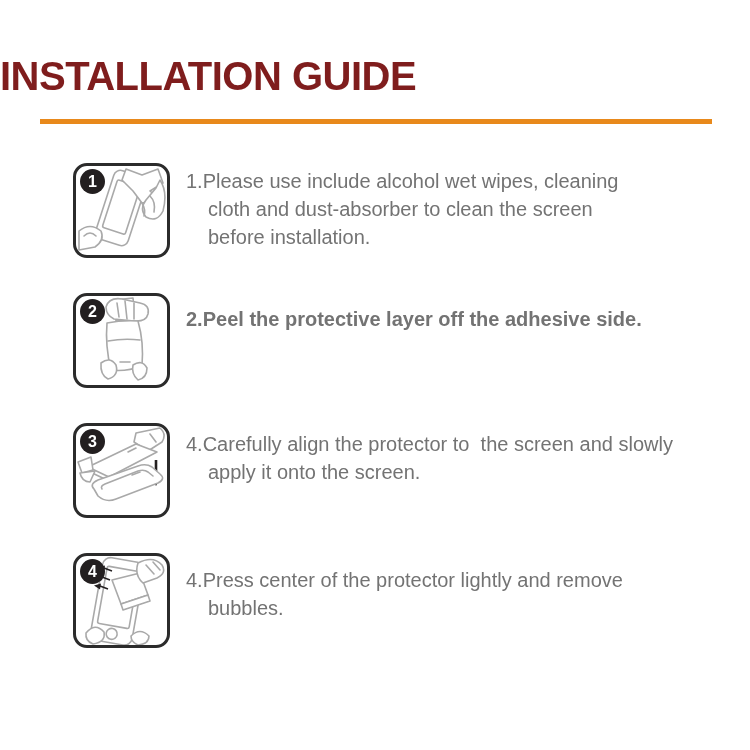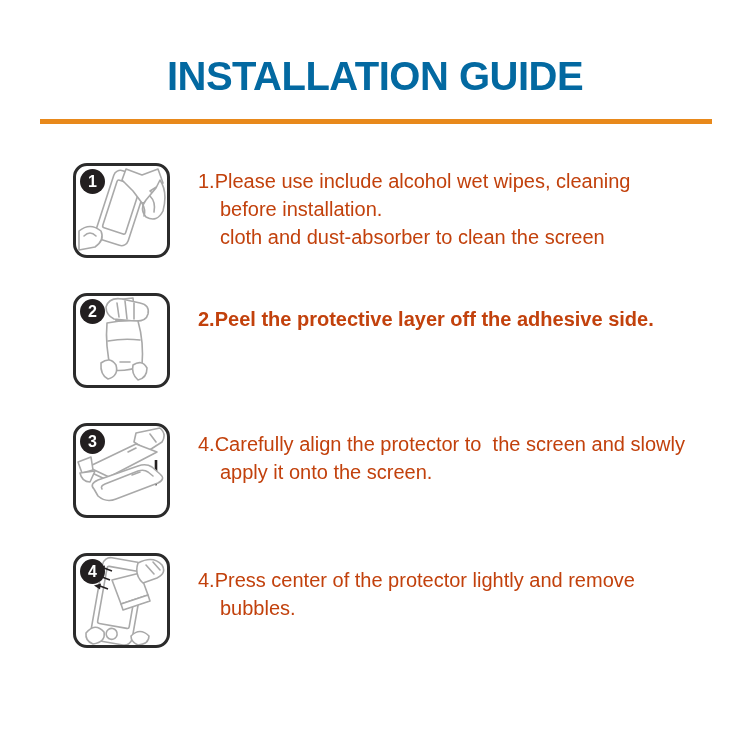--- a/index.html
+++ b/index.html
@@ -8,8 +8,8 @@
     font-family:"Liberation Sans", sans-serif; overflow:hidden;
   }
   .title {
-    position:absolute; top:54px; left:0; width:750px; text-align:center;
-    font-size:40px; font-weight:bold; letter-spacing:-0.5px; color:#0369a1;
+    position:absolute; top:54px; left:0; width:750px; 
+    font-size:40px; font-weight:bold; letter-spacing:-0.5px; color:#7f1d1d;
   }
   .divider {
     position:absolute; top:119px; left:40px; width:672px; height:5px;

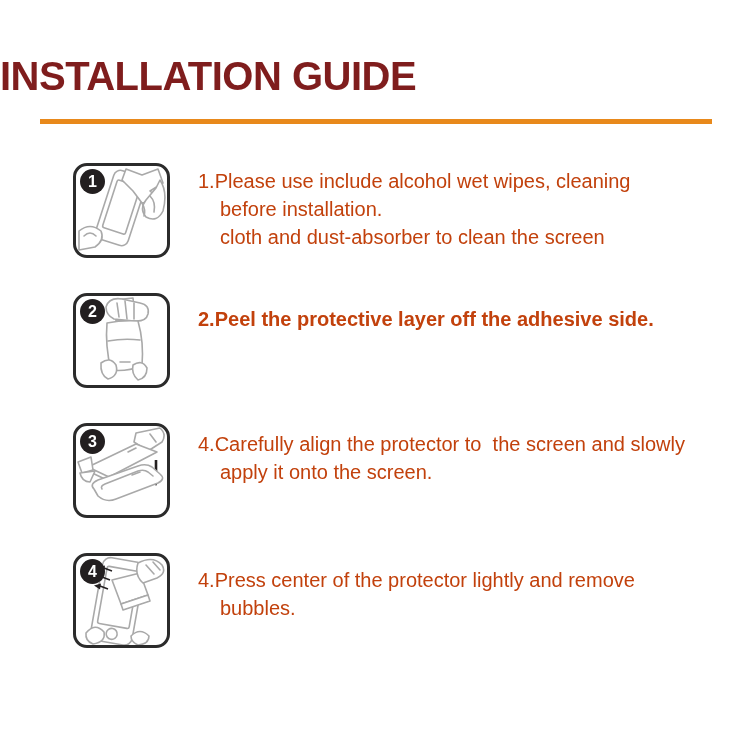--- a/index.html
+++ b/index.html
@@ -27,7 +27,7 @@
     font-size:16px; font-weight:bold; line-height:25px; text-align:center;
   }
   .illustration { position:absolute; left:0; top:0; width:91px; height:89px; }
-  .step-text { margin-left:28px; font-size:20px; line-height:28px; color:#c2410c; }
+  .step-text { margin-left:16px; font-size:20px; line-height:28px; color:#737373; }
   .row1 .step-text { padding-top:4px; }
   .row2 .step-text { padding-top:12px;font-weight:bold; }
   .row3 .step-text { padding-top:7px; }

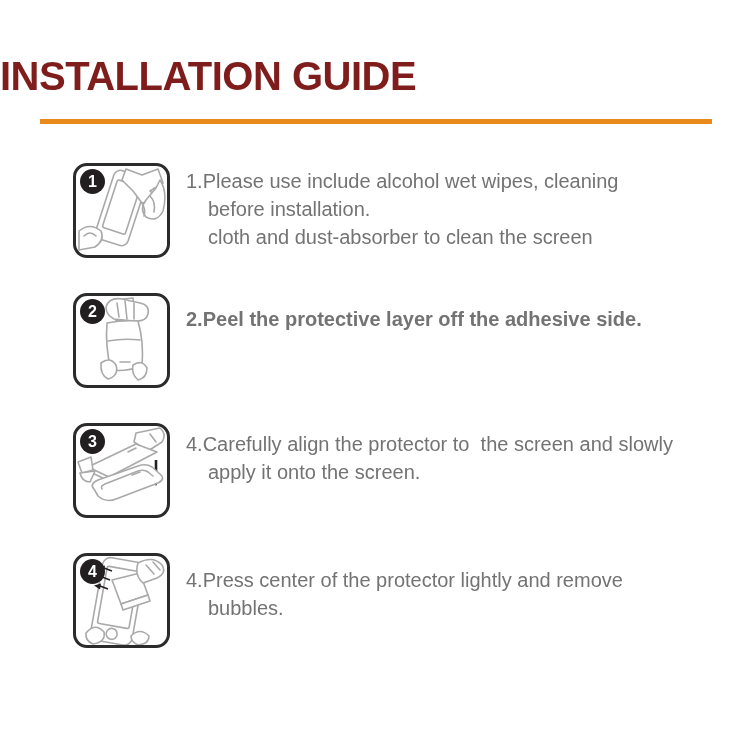--- a/index.html
+++ b/index.html
@@ -65,8 +65,8 @@
     </div>
     <div class="step-text">
       <div class="step-line">1.Please use include alcohol wet wipes, cleaning</div>
+      <div class="step-line cont">cloth and dust-absorber to clean the screen</div>
       <div class="step-line cont">before installation.</div>
-      <div class="step-line cont">cloth and dust-absorber to clean the screen</div>
     </div>
   </div>
 

